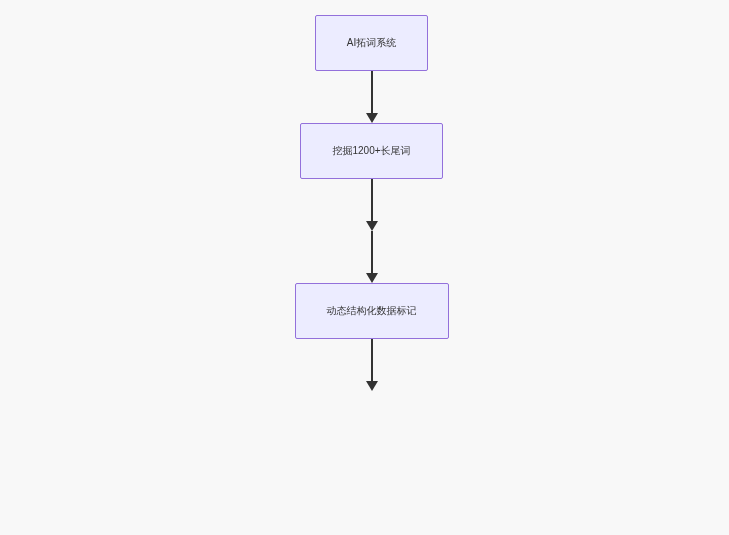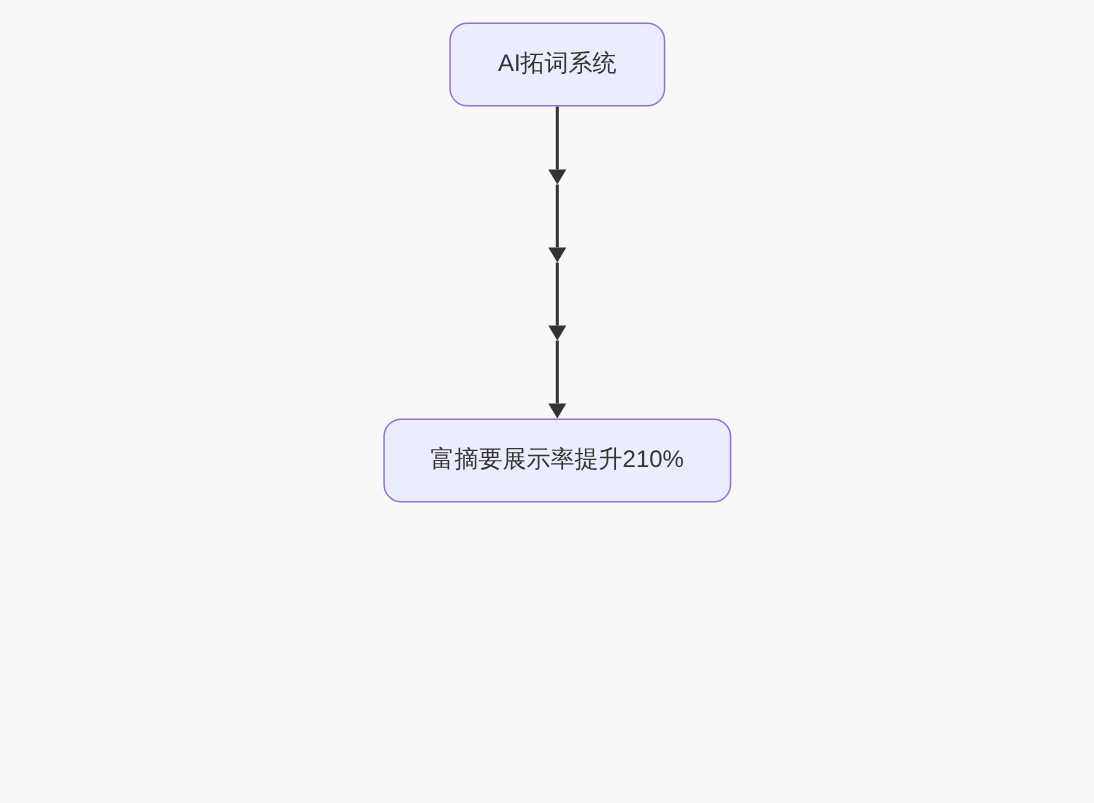--- a/index.html
+++ b/index.html
@@ -33,9 +33,9 @@
     padding: 14px 31px;
     background: var(--node-fill, #ECECFF);
     border: 1px solid var(--node-border, #9370DB);
-    border-radius: 12px;
+    border-radius: 2px;
     color: var(--text-color, #333333);
-    font-size: 16px;
+    font-size: 10px;
     line-height: 1;
     display: flex;
     align-items: center;

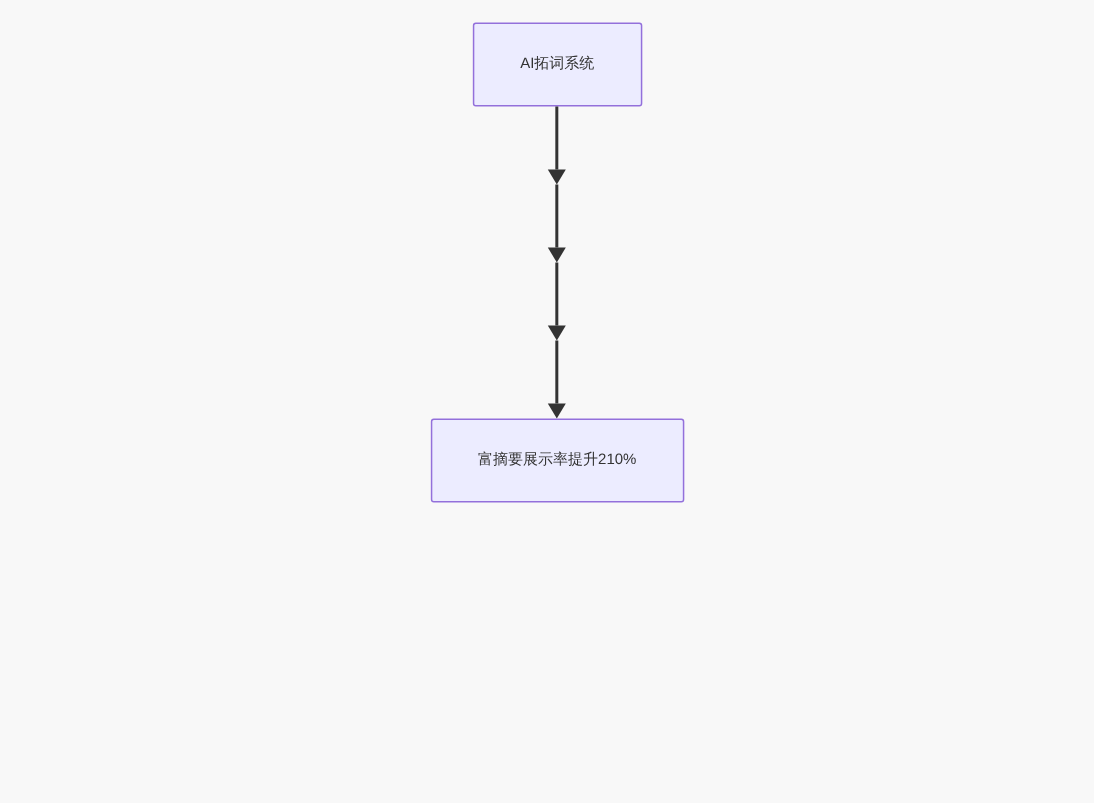--- a/index.html
+++ b/index.html
@@ -74,6 +74,7 @@
       <div class="head"></div>
     </div>
 
+    <div class="node">挖掘1200+长尾词</div>
 
     <div class="edge">
       <div class="line"></div>

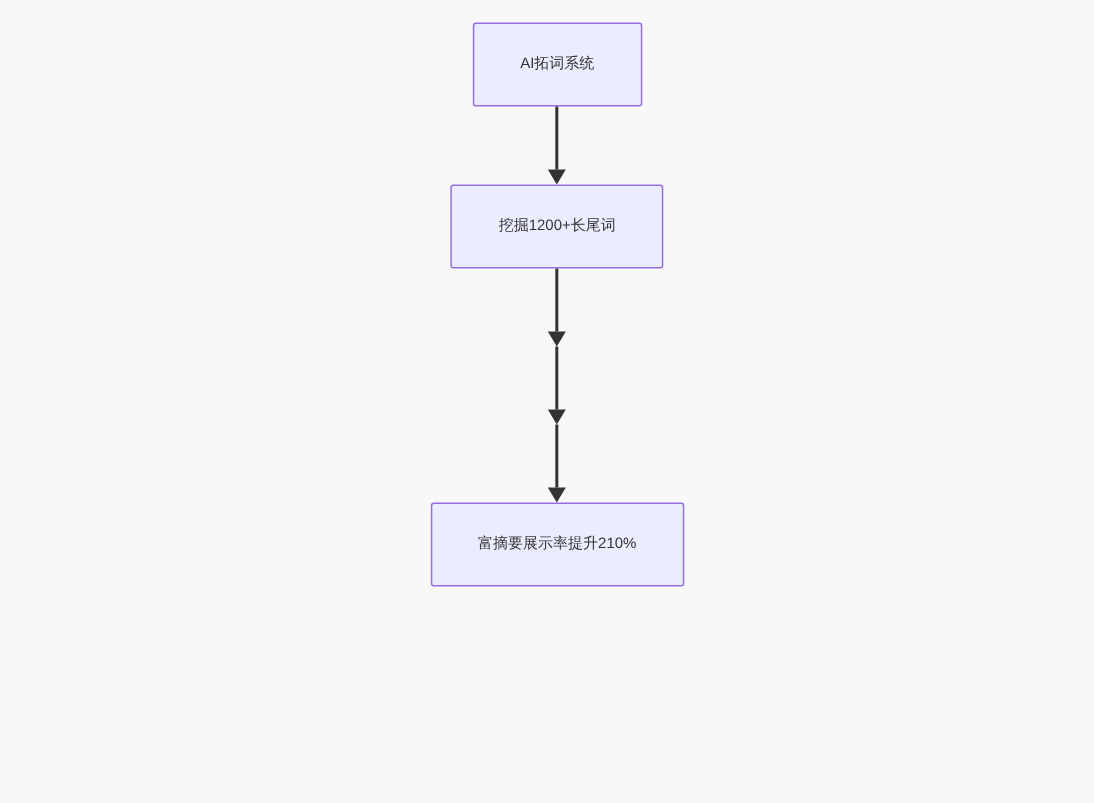--- a/index.html
+++ b/index.html
@@ -87,6 +87,7 @@
       <div class="head"></div>
     </div>
 
+    <div class="node">动态结构化数据标记</div>
 
     <div class="edge">
       <div class="line"></div>

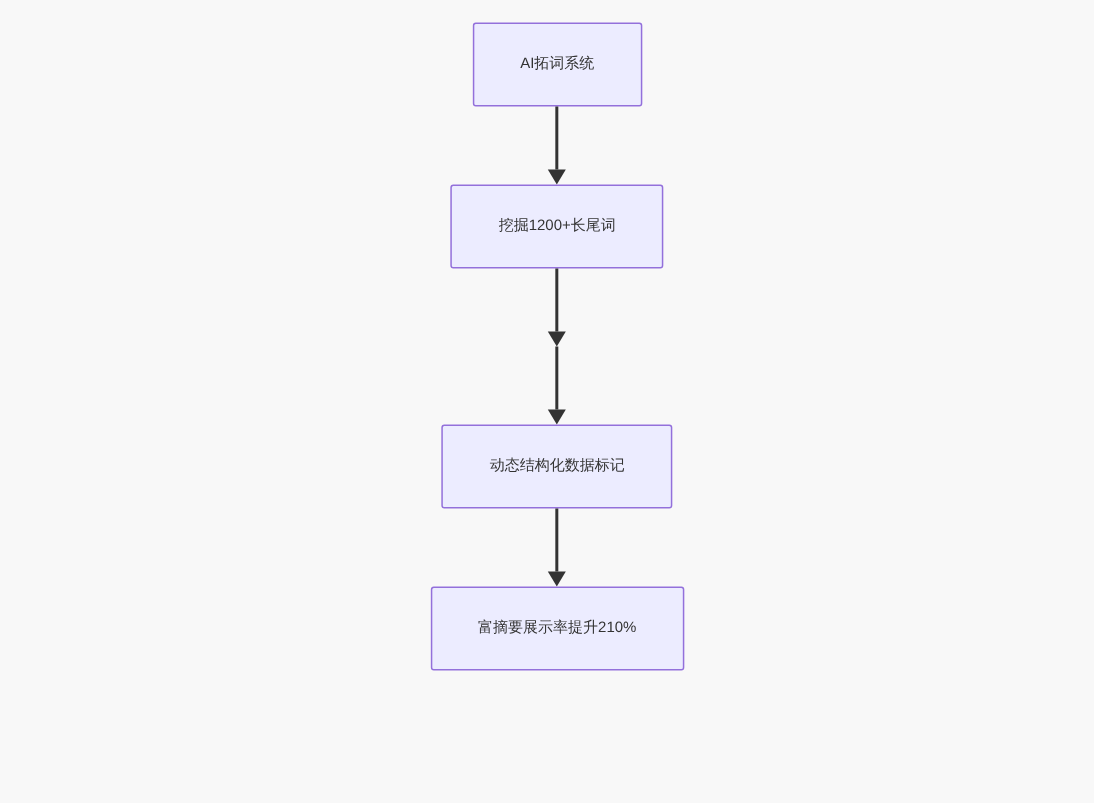--- a/index.html
+++ b/index.html
@@ -94,7 +94,6 @@
       <div class="head"></div>
     </div>
 
-    <div class="node">富摘要展示率提升210%</div>
 
   </div>
 </div>

